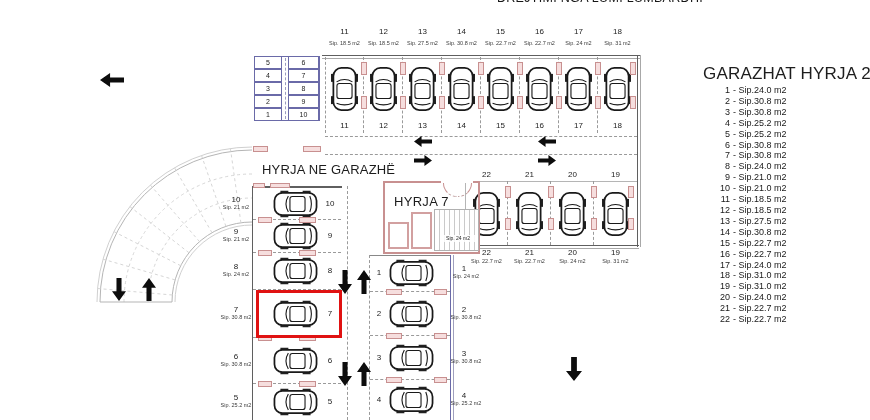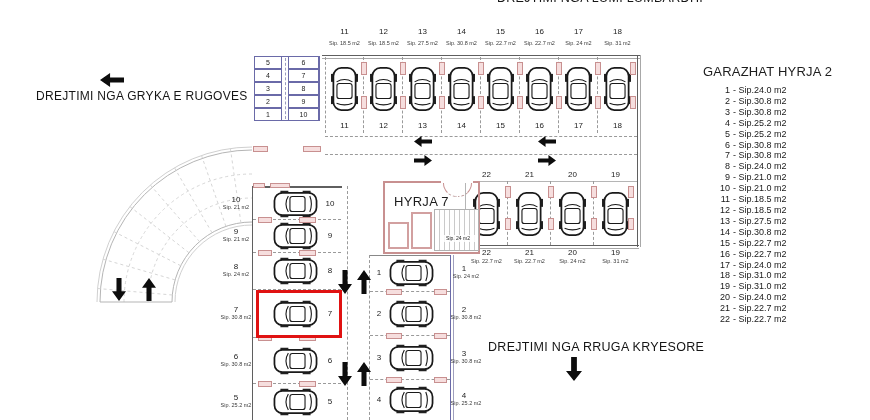--- a/index.html
+++ b/index.html
@@ -25,7 +25,7 @@
   .car.h{transform:rotate(-90deg)}
   .cell{position:absolute;border:1px solid #6a6aa8;box-sizing:border-box;font-size:7px;
         color:#222;display:flex;align-items:center;justify-content:center;background:#fff}
-  .lgT{font-size:13px;letter-spacing:.2px;color:#1d1d1d;white-space:nowrap}
+  .lgT{font-size:17px;letter-spacing:.2px;color:#1d1d1d;white-space:nowrap}
   .lgr{display:flex;font-size:9px;line-height:10.9px;color:#191919;white-space:nowrap}
   .lgn{width:30px;text-align:right}
   .lgs{margin-left:3px}

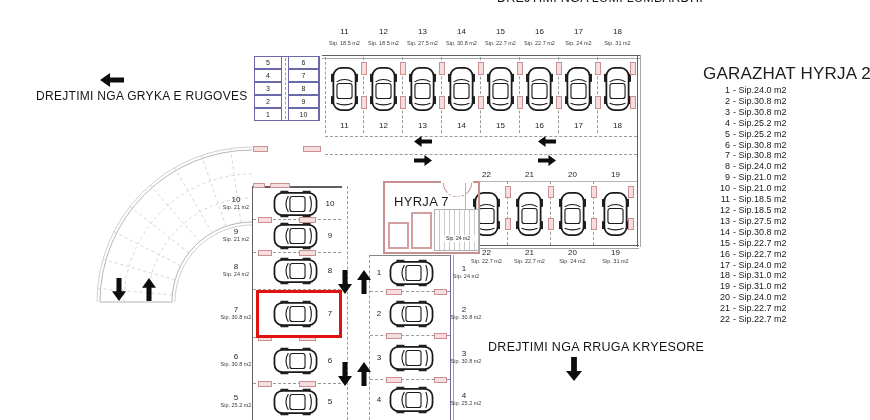--- a/index.html
+++ b/index.html
@@ -53,7 +53,6 @@
 
   <div class="a dir ctr" style="left:478px;top:-9px;width:244px;font-size:12.5px">DREJTIMI NGA LUMI LUMBARDHI</div>
   <div class="a arr arrL" style="left:100px;top:73px;width:24px;height:14px"></div>
-  <div class="a dir" style="left:36px;top:89px;width:200px">DREJTIMI NGA GRYKA E RUGOVES</div>
   <div class="a dir" style="left:488px;top:340px;width:195px;font-size:12.5px">DREJTIMI NGA RRUGA KRYESORE</div>
   <div class="a arr arrD" style="left:566px;top:357px;width:16px;height:24px"></div>
 

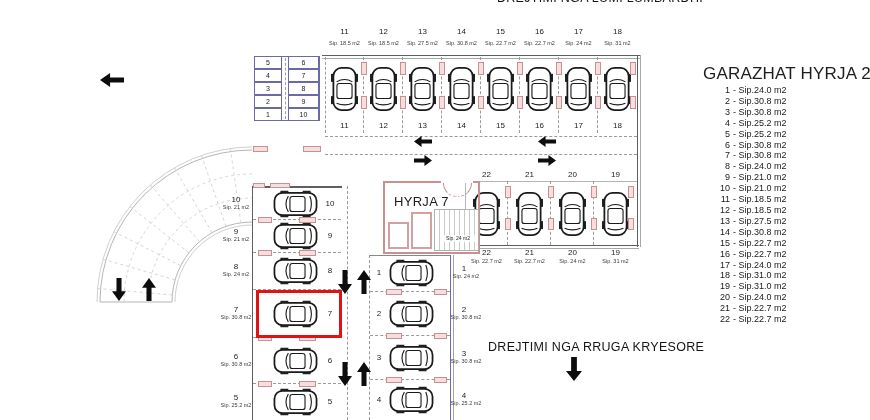--- a/index.html
+++ b/index.html
@@ -255,6 +255,7 @@
   <div class="a" style="left:434px;top:209px;width:45px;height:42px;border:1px solid #b0b0b0;box-sizing:border-box;background:repeating-linear-gradient(90deg,#fff 0 4px,#cacaca 4px 5px)"></div>
   <div class="a ctr" style="left:440px;top:235px;width:36px;font-size:5px;line-height:7px;background:rgba(255,255,255,.85)">Sip. 24 m2</div>
 
+  <div class="a" style="left:262px;top:162px;font-size:13px;letter-spacing:.2px;white-space:nowrap">HYRJA NE GARAZHË</div>
   <div class="a pk" style="left:253px;top:146px;width:15px;height:6px"></div>
   <div class="a pk" style="left:303px;top:146px;width:18px;height:6px"></div>
   <div class="a pk" style="left:253px;top:183px;width:12px;height:5px"></div>

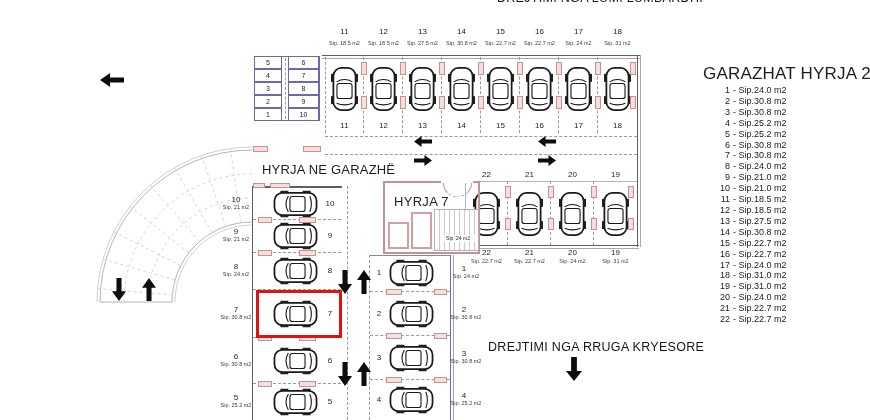--- a/index.html
+++ b/index.html
@@ -53,7 +53,6 @@
 
   <div class="a dir ctr" style="left:478px;top:-9px;width:244px;font-size:12.5px">DREJTIMI NGA LUMI LUMBARDHI</div>
   <div class="a arr arrL" style="left:100px;top:73px;width:24px;height:14px"></div>
-  <div class="a dir" style="left:488px;top:340px;width:195px;font-size:12.5px">DREJTIMI NGA RRUGA KRYESORE</div>
   <div class="a arr arrD" style="left:566px;top:357px;width:16px;height:24px"></div>
 
   <svg class="a" style="left:88px;top:108px" width="180" height="200" viewBox="0 0 180 200">

